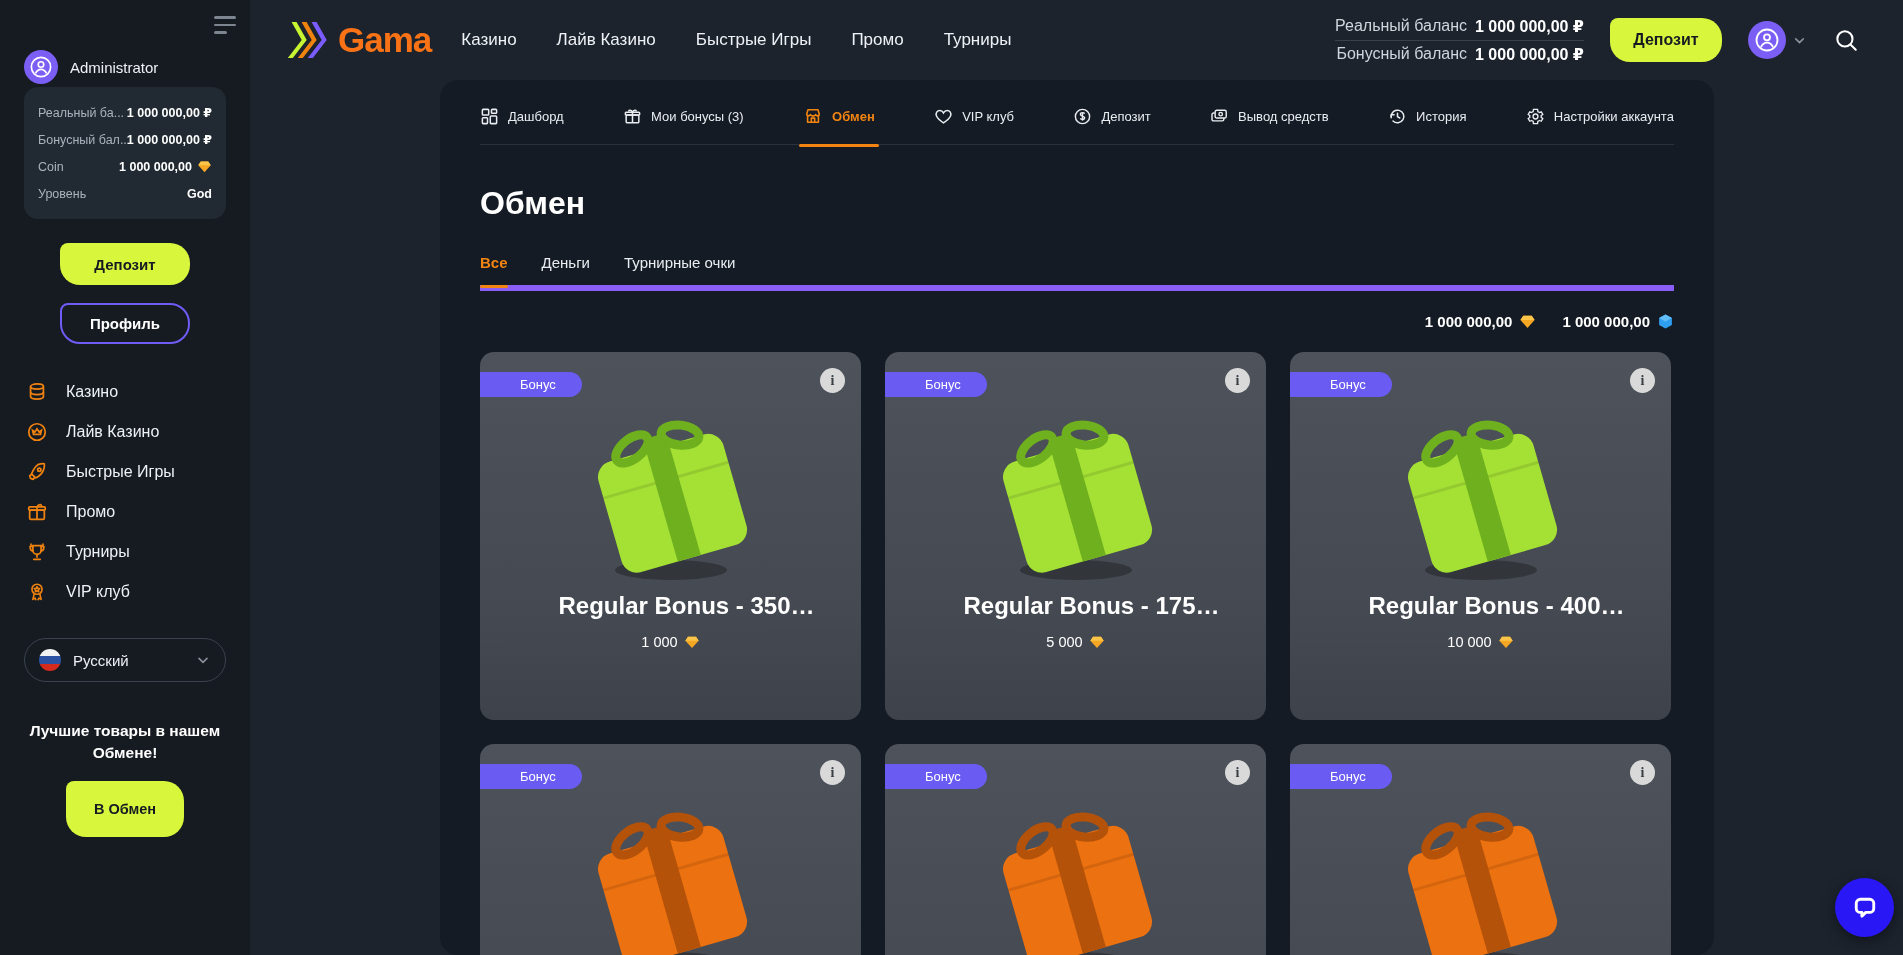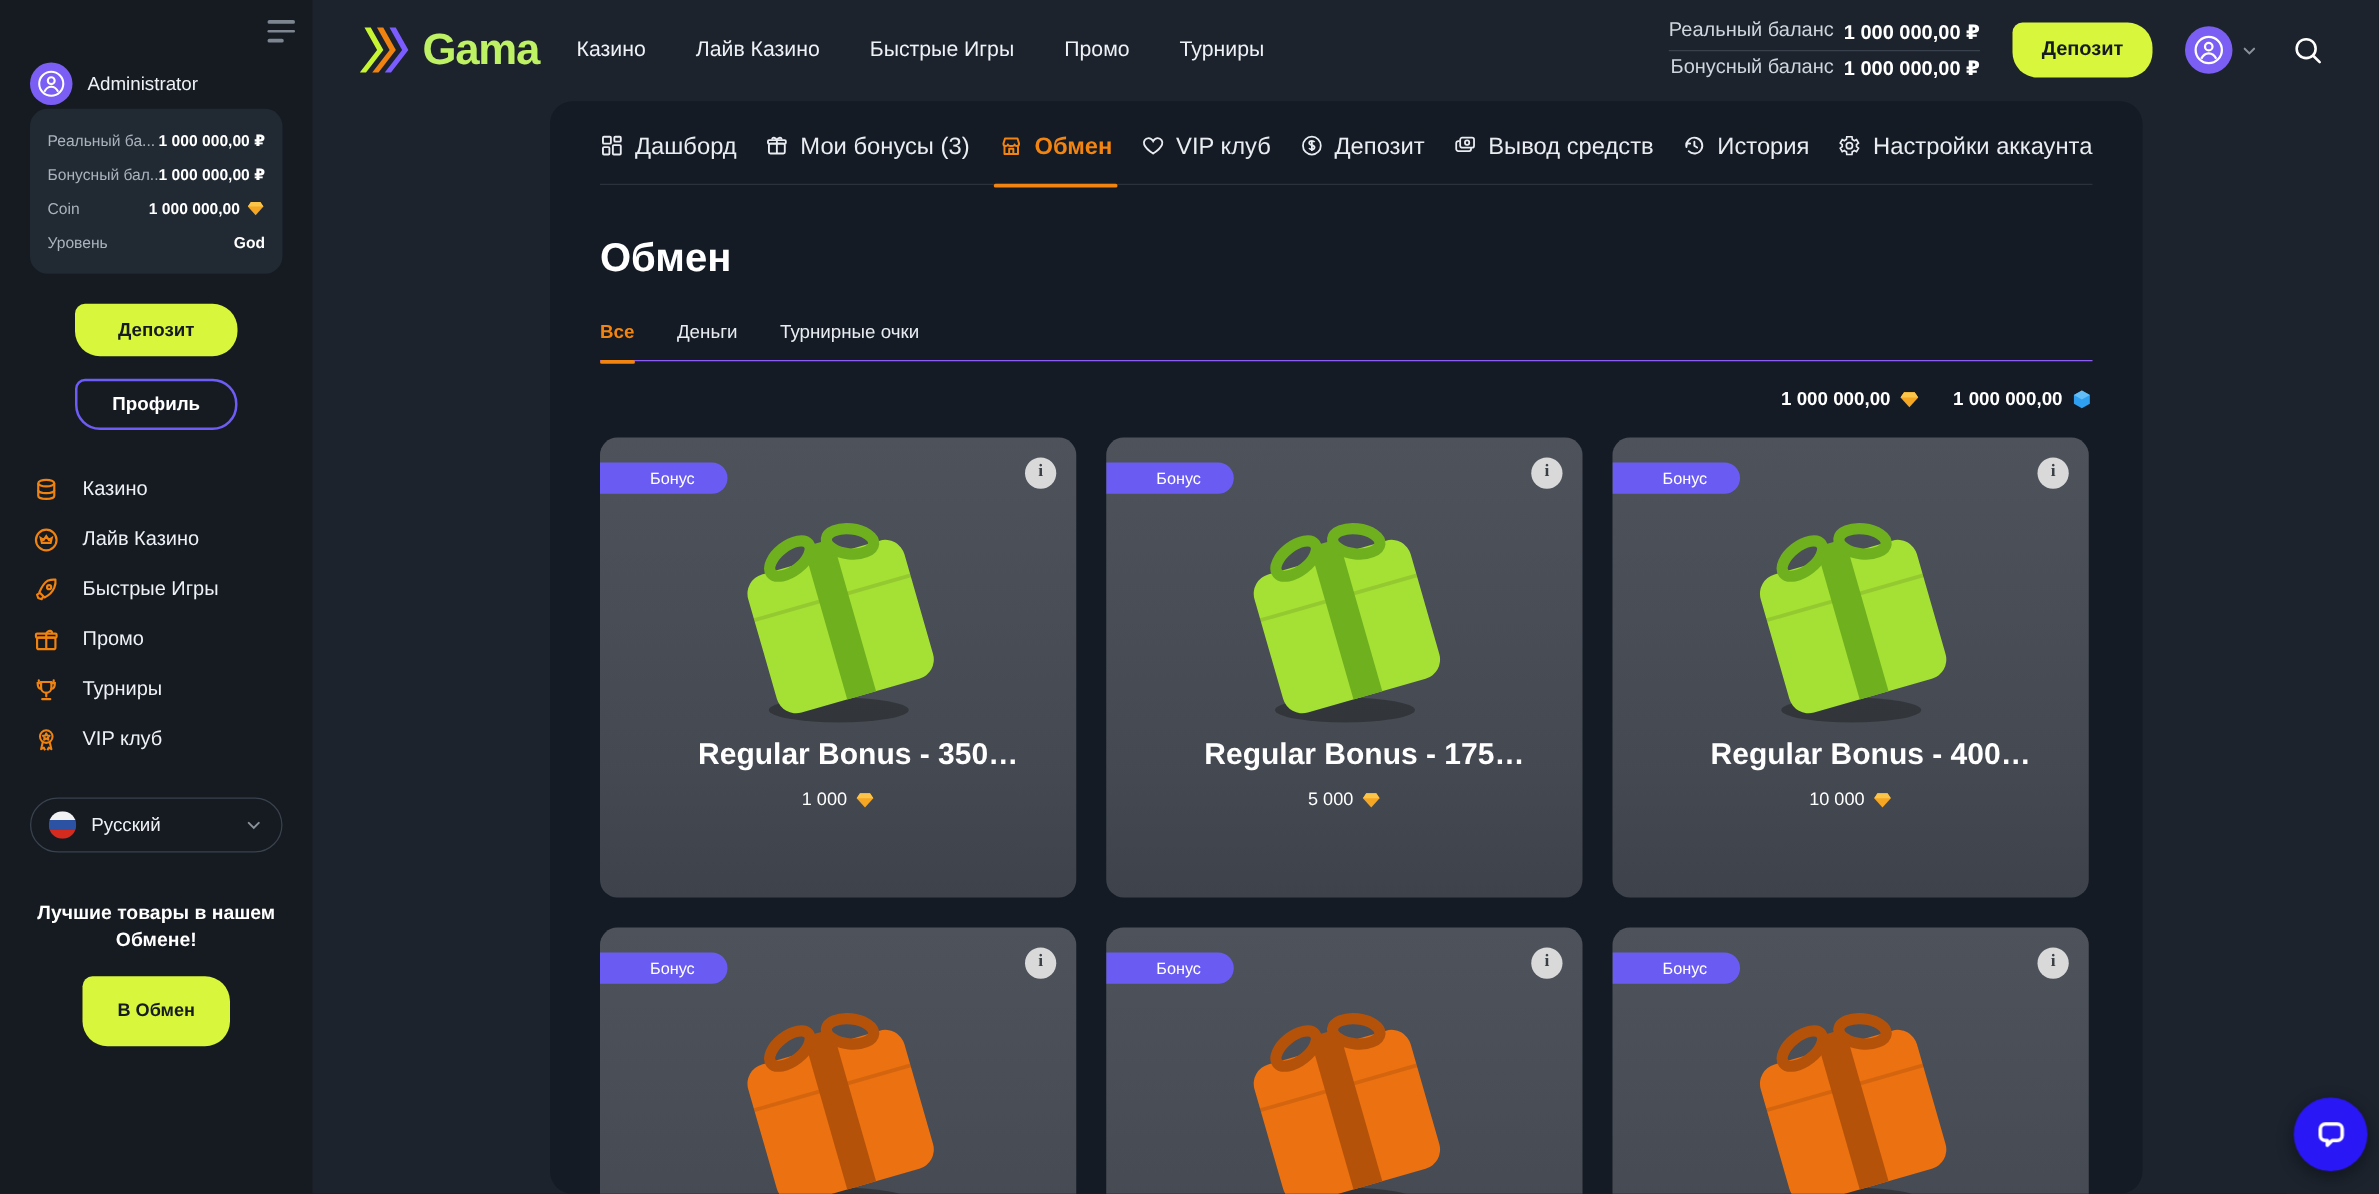--- a/index.html
+++ b/index.html
@@ -54,7 +54,7 @@
   .main { flex:1; display:flex; flex-direction:column; }
   .header { height:100px; display:flex; align-items:center; padding:0 44px 0 38px; }
   .logo { display:flex; align-items:center; gap:8px; cursor:pointer; }
-  .logo-text { font-size:35px; font-weight:800; color:#bef264; letter-spacing:-1px; }
+  .logo-text { font-size:35px; font-weight:800; color:#f97316; letter-spacing:-1px; }
   .nav { display:flex; gap:40px; margin-left:30px; }
   .nav-item { font-size:17px; color:#eef1f5; cursor:pointer; }
   .header-right { margin-left:auto; display:flex; align-items:center; gap:26px; }

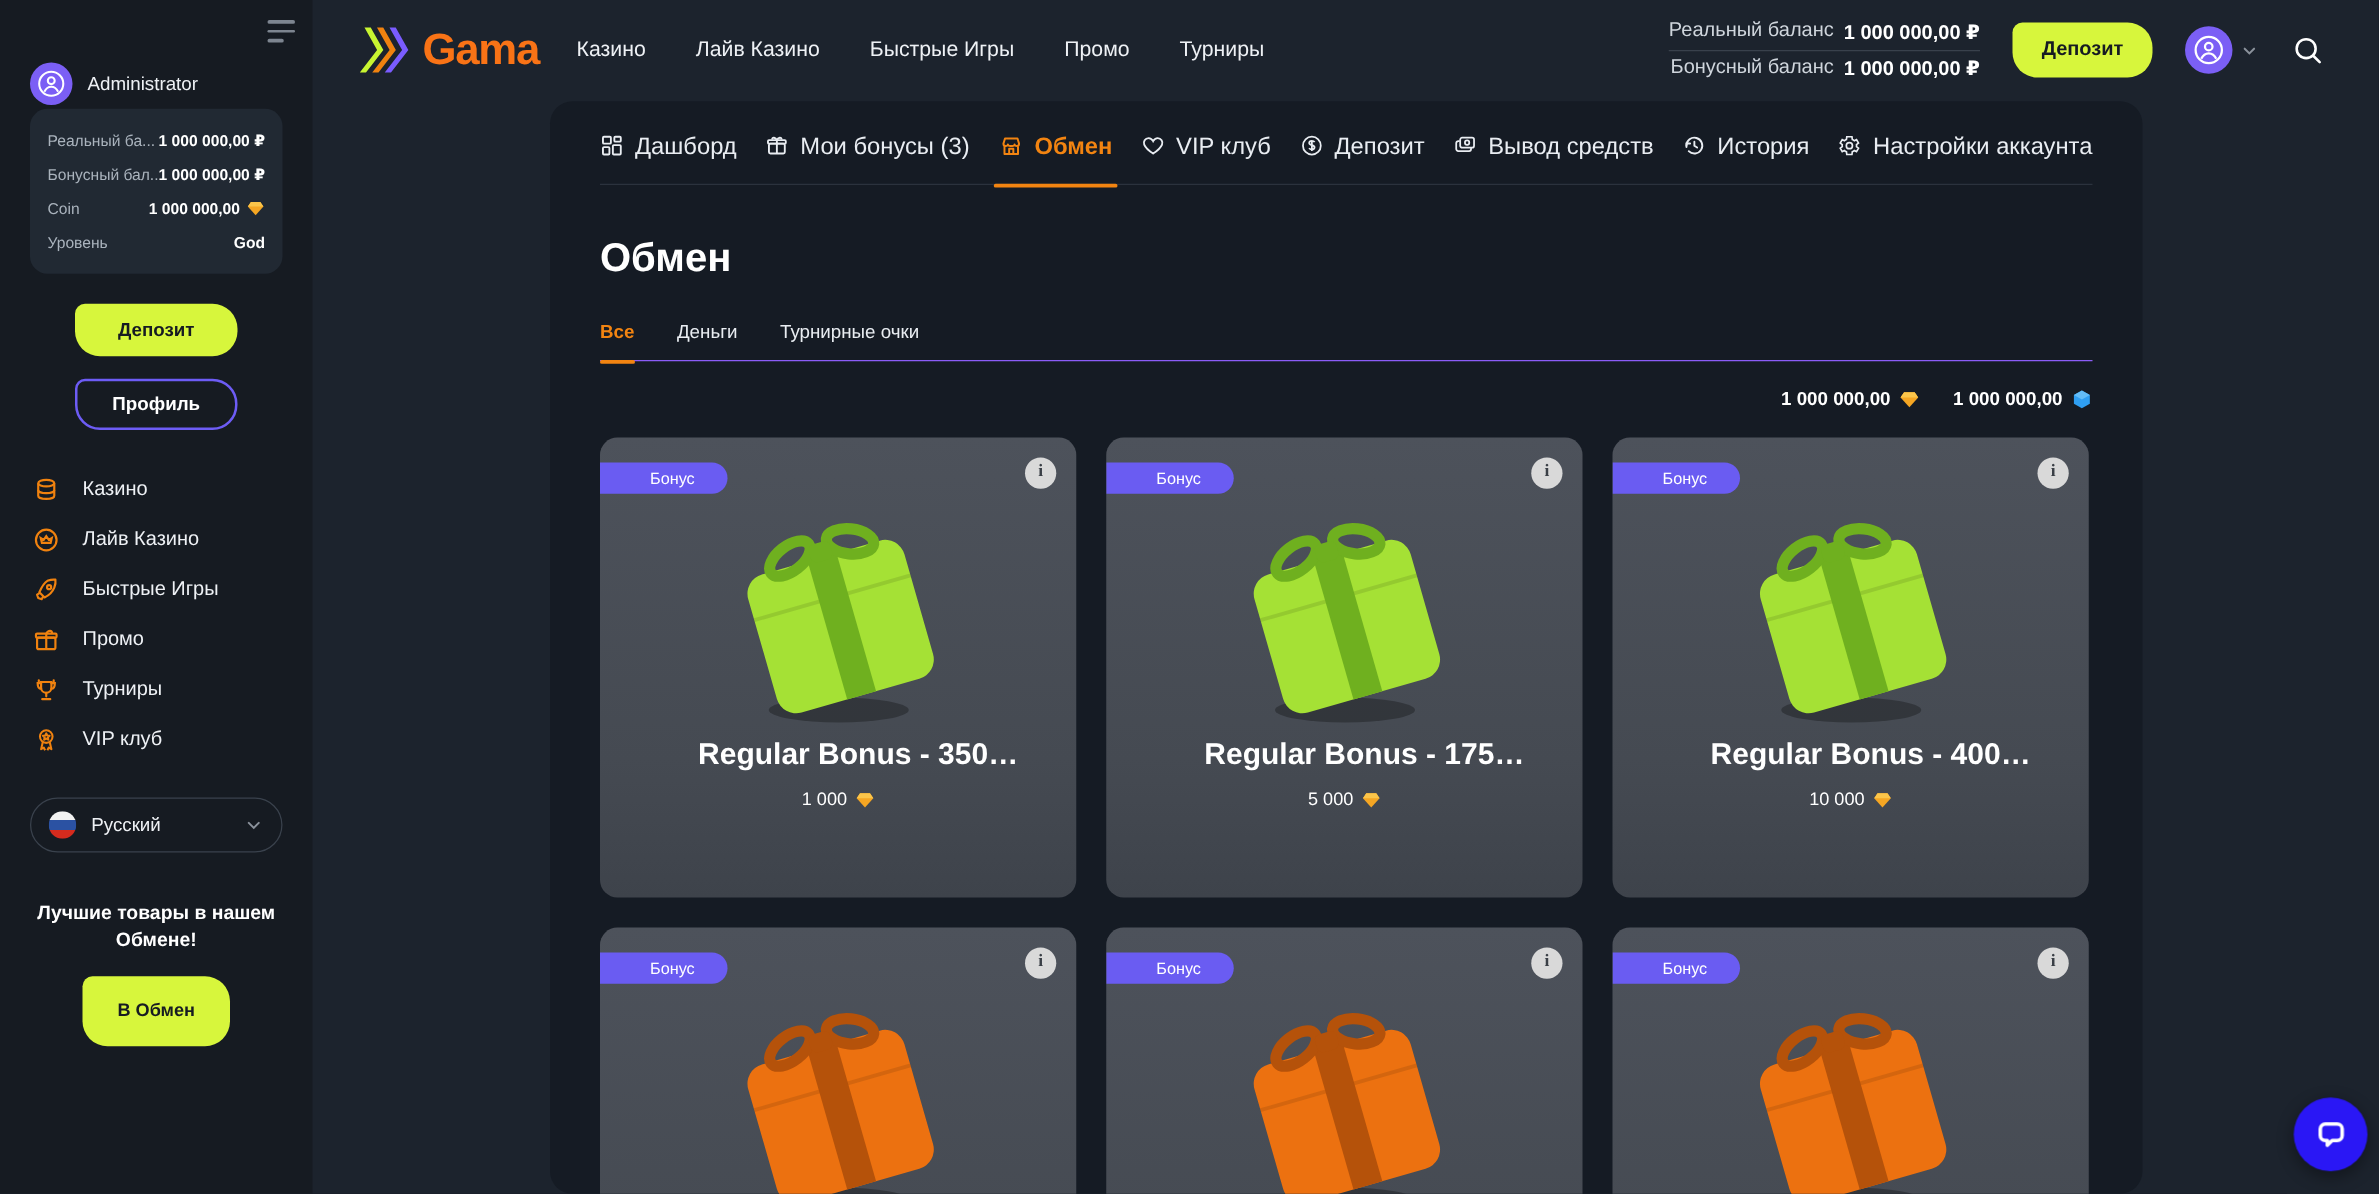--- a/index.html
+++ b/index.html
@@ -74,7 +74,7 @@
     border-radius:18px; padding:26px 40px 40px 40px; min-height:860px;
   }
   .tabs { display:flex; justify-content:space-between; align-items:center; border-bottom:1px solid #2b323d; padding-bottom:18px; position:relative; }
-  .tab { display:flex; gap:9px; font-size:19px; color:#e9edf2; cursor:pointer; position:relative; }
+  .tab { display:flex; align-items:center; gap:9px; font-size:13px; color:#e9edf2; cursor:pointer; position:relative; }
   .tab.active { color:#f28411; font-weight:bold; }
   .tab.active::after { content:""; position:absolute; left:-4px; right:-4px; bottom:-21px; height:3px; background:#f28411; border-radius:2px; }
   .page-title { font-size:32px; font-weight:bold; color:#fff; margin-top:40px; }

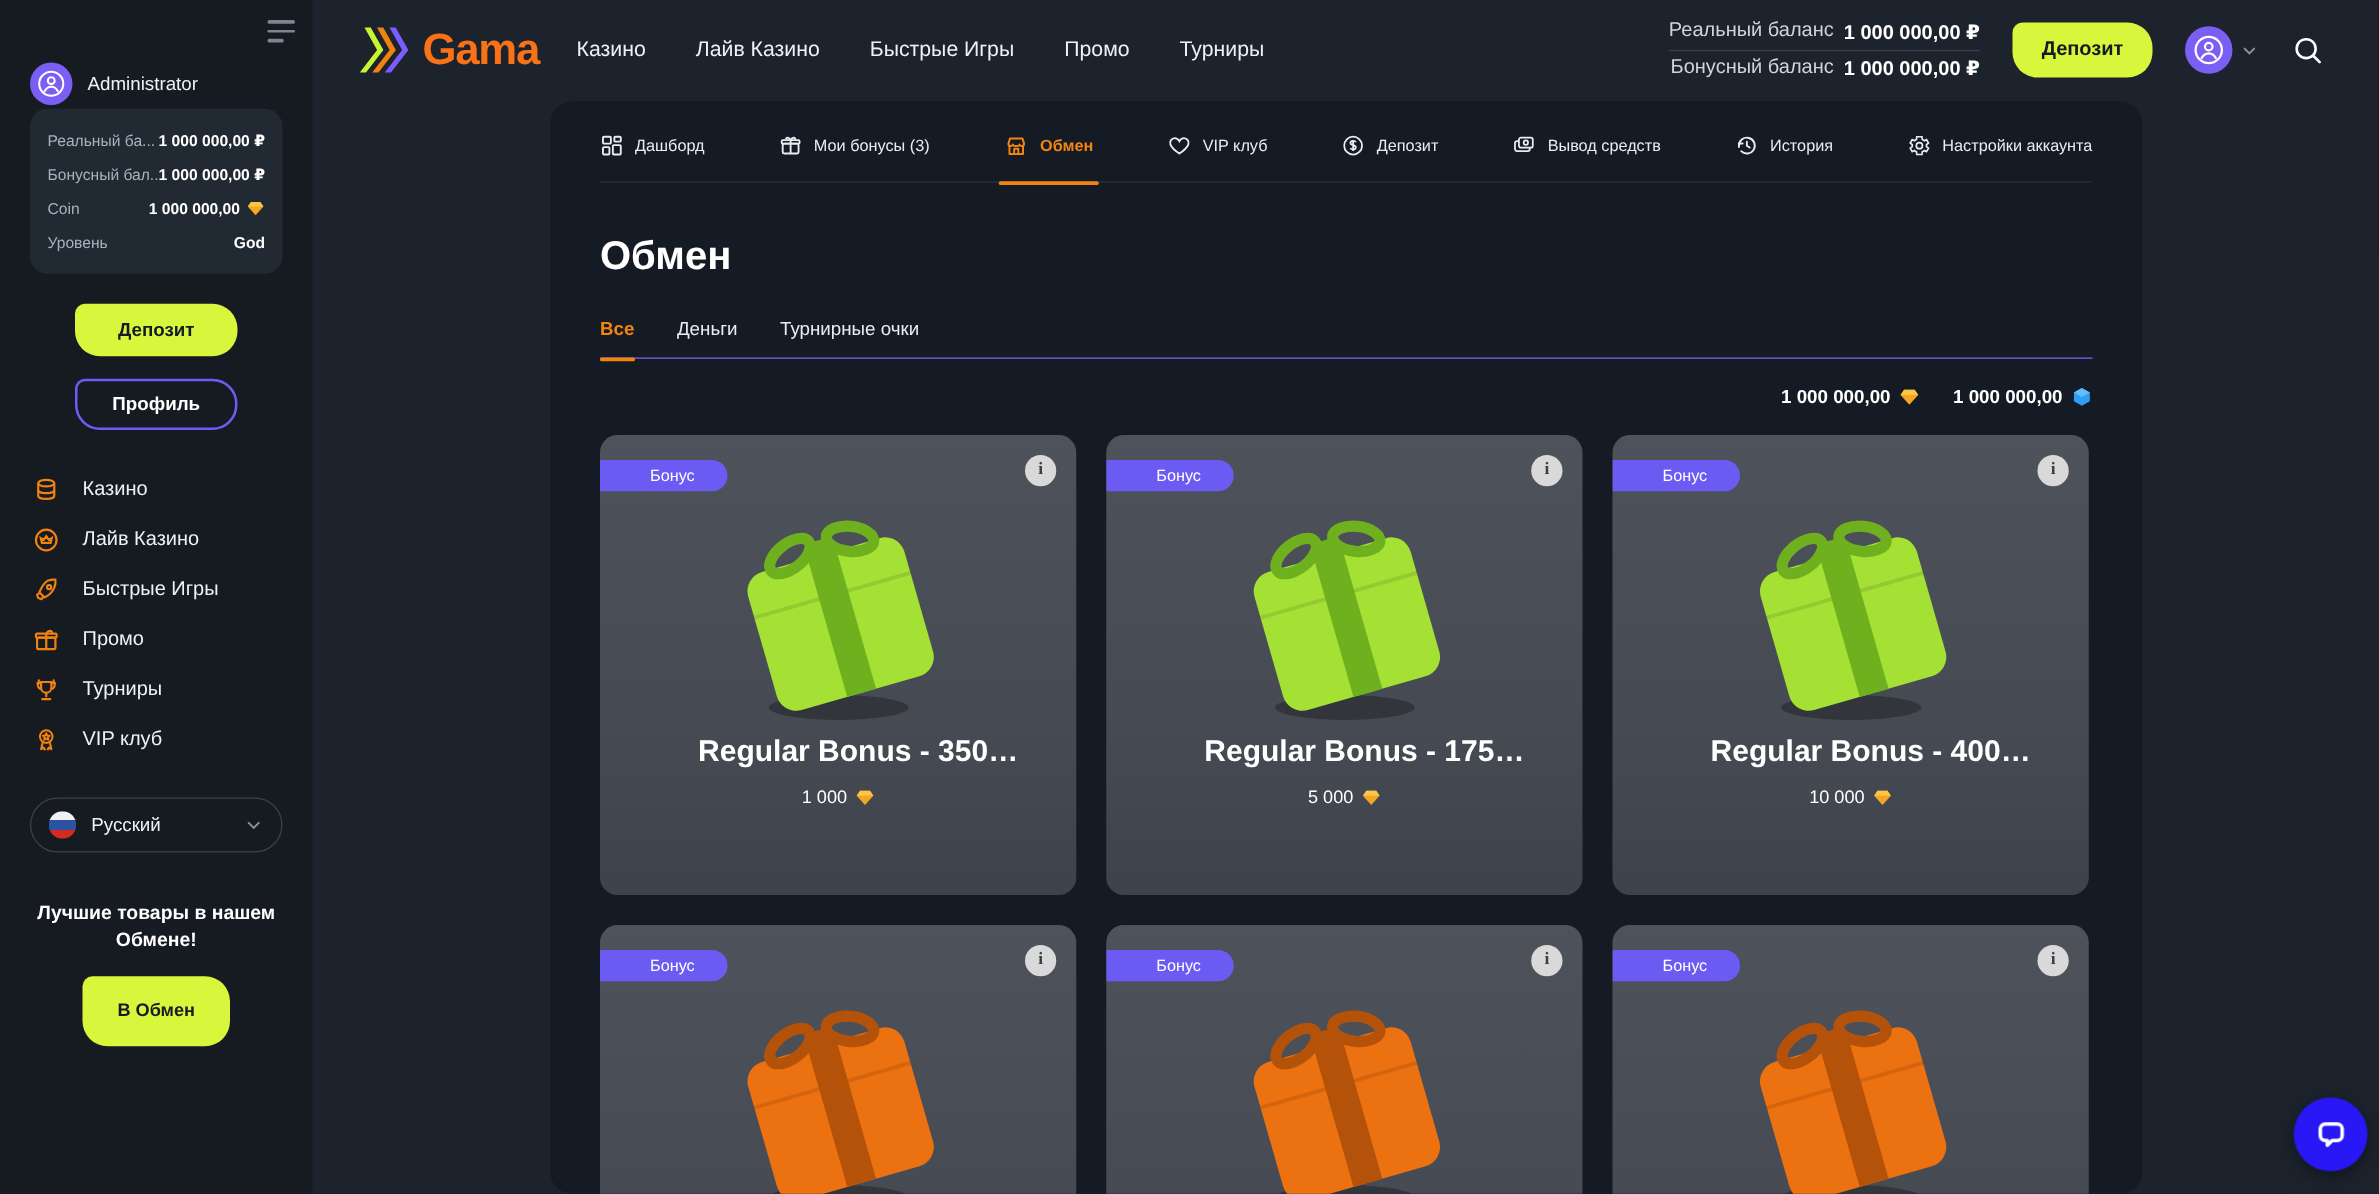--- a/index.html
+++ b/index.html
@@ -78,7 +78,7 @@
   .tab.active { color:#f28411; font-weight:bold; }
   .tab.active::after { content:""; position:absolute; left:-4px; right:-4px; bottom:-21px; height:3px; background:#f28411; border-radius:2px; }
   .page-title { font-size:32px; font-weight:bold; color:#fff; margin-top:40px; }
-  .filters { display:flex; gap:34px; margin-top:32px; border-bottom:1px solid #8b5cf6; padding-bottom:14px; }
+  .filters { display:flex; gap:34px; margin-top:32px; border-bottom:6px solid #8b5cf6; padding-bottom:14px; }
   .filter { font-size:15px; color:#e9edf2; cursor:pointer; position:relative; }
   .filter.active { color:#f28411; font-weight:bold; }
   .filter.active::after { content:""; position:absolute; left:0; right:0; bottom:-17px; height:3px; background:#f28411; border-radius:2px; }

